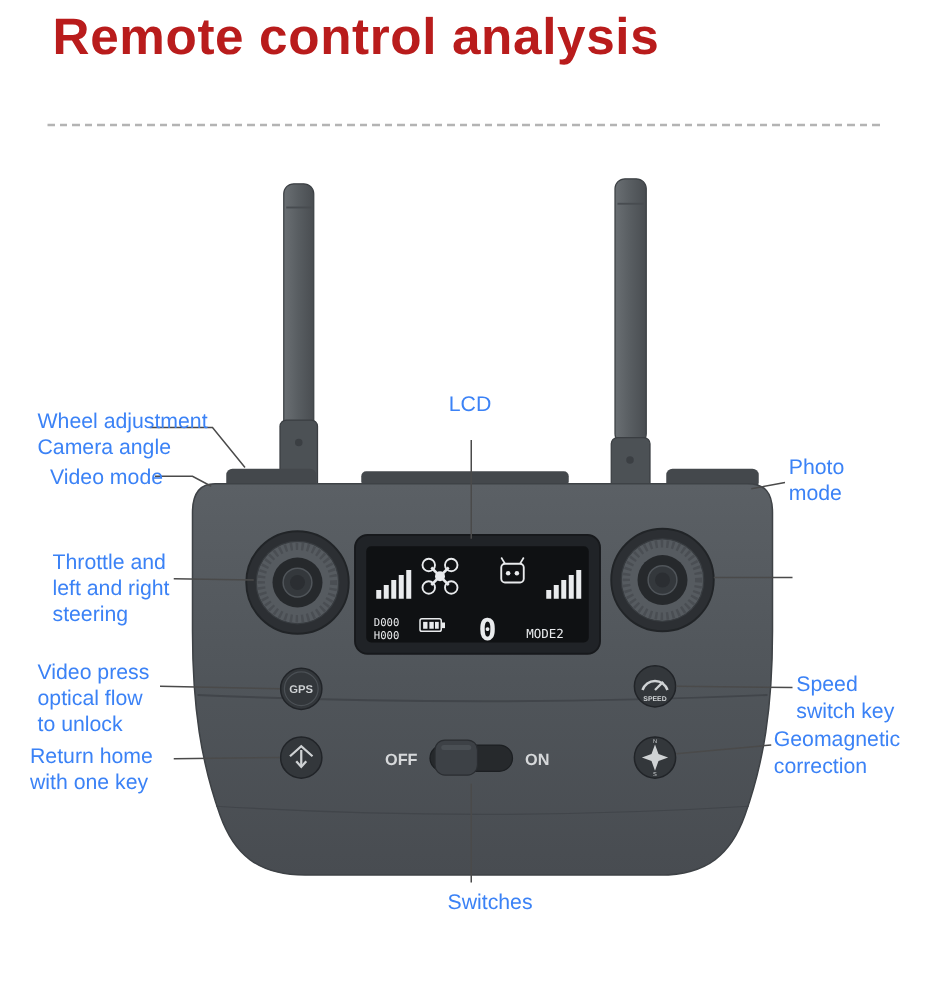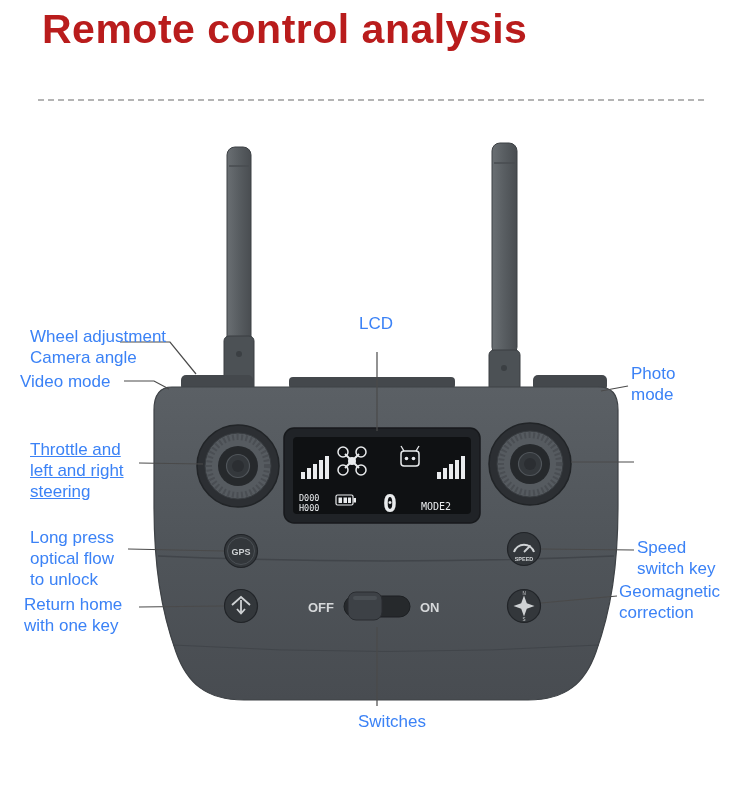--- a/index.html
+++ b/index.html
@@ -21,7 +21,7 @@
     white-space:pre-line;
   }
   .cl-wheel{left:30px;top:326px;}
-  .cl-video{left:20px;top:371px;}
+  .cl-video{left:40px;top:371px;}
   .cl-lcd{left:359px;top:313px;}
   .cl-photo{left:631px;top:363px;}
   .cl-throttle{left:30px;top:439px;text-decoration:underline;}

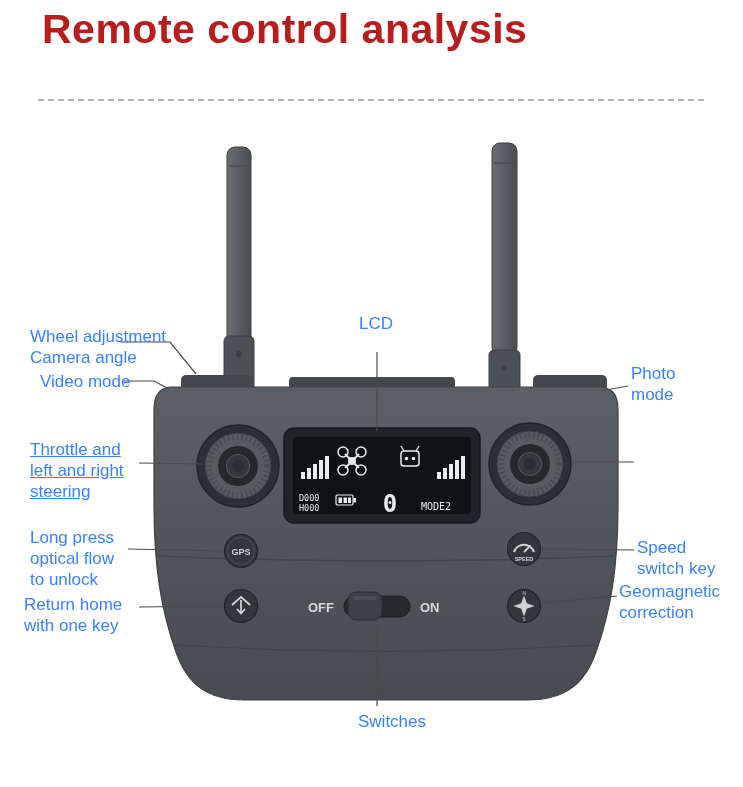--- a/index.html
+++ b/index.html
@@ -24,7 +24,7 @@
   .cl-video{left:40px;top:371px;}
   .cl-lcd{left:359px;top:313px;}
   .cl-photo{left:631px;top:363px;}
-  .cl-throttle{left:30px;top:439px;text-decoration:underline;}
+  .cl-throttle{left:42px;top:439px;}
   .cl-front{left:637px;top:424px;}
   .cl-longpress{left:30px;top:527px;}
   .cl-speed{left:637px;top:537px;}

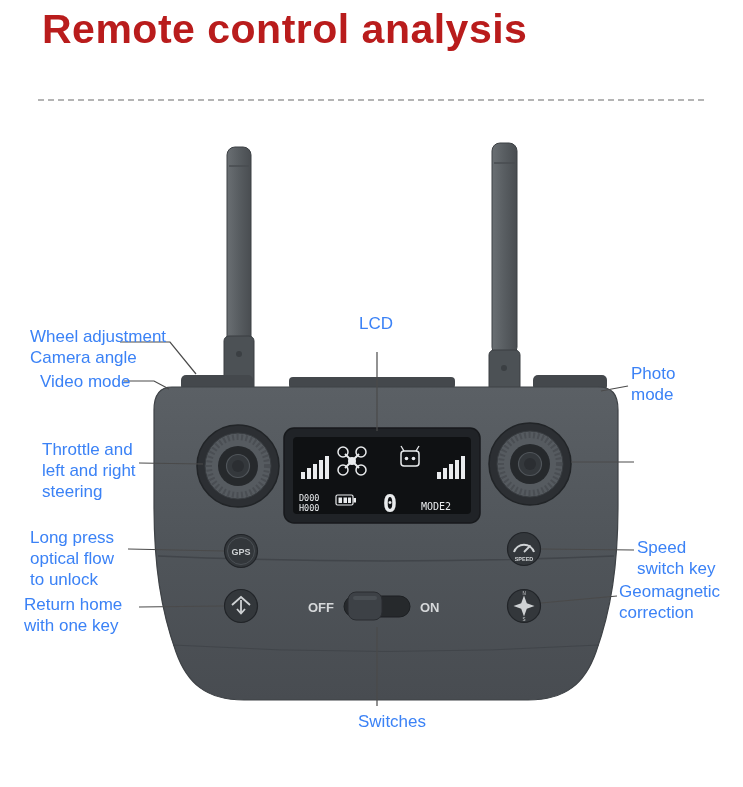--- a/index.html
+++ b/index.html
@@ -218,7 +218,7 @@
   <div class="callout cl-throttle">Throttle and
 left and right
 steering</div>
-  <div class="callout cl-longpress">Long press
+  <div class="callout cl-longpress">Video press
 optical flow
 to unlock</div>
   <div class="callout cl-speed">Speed

